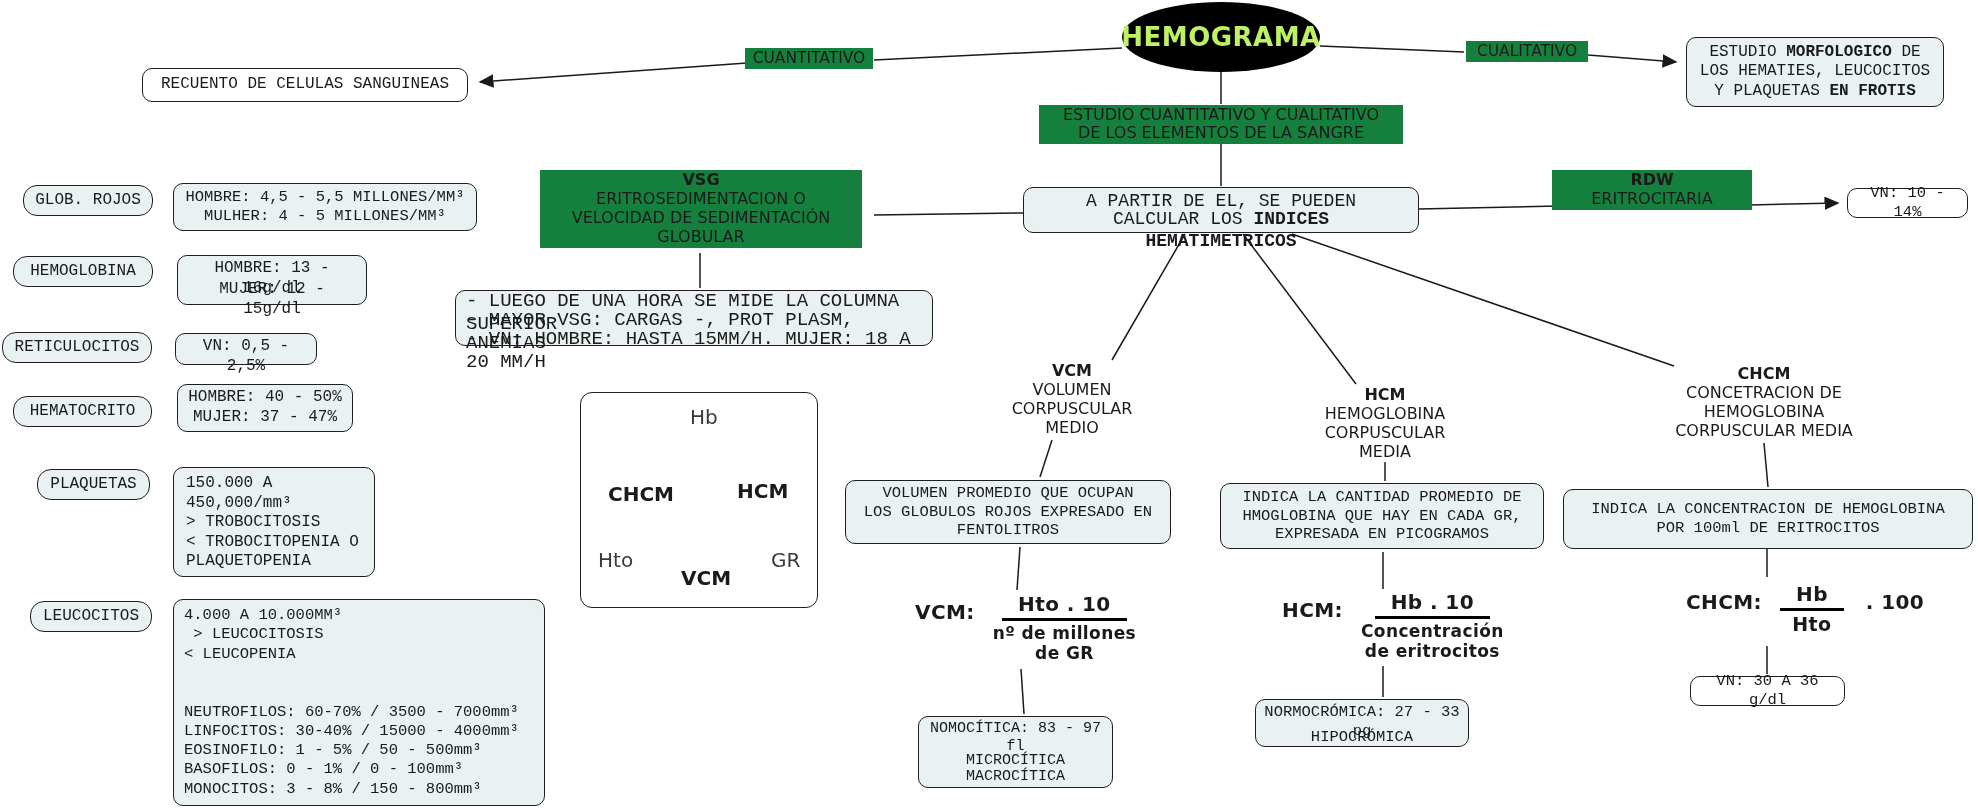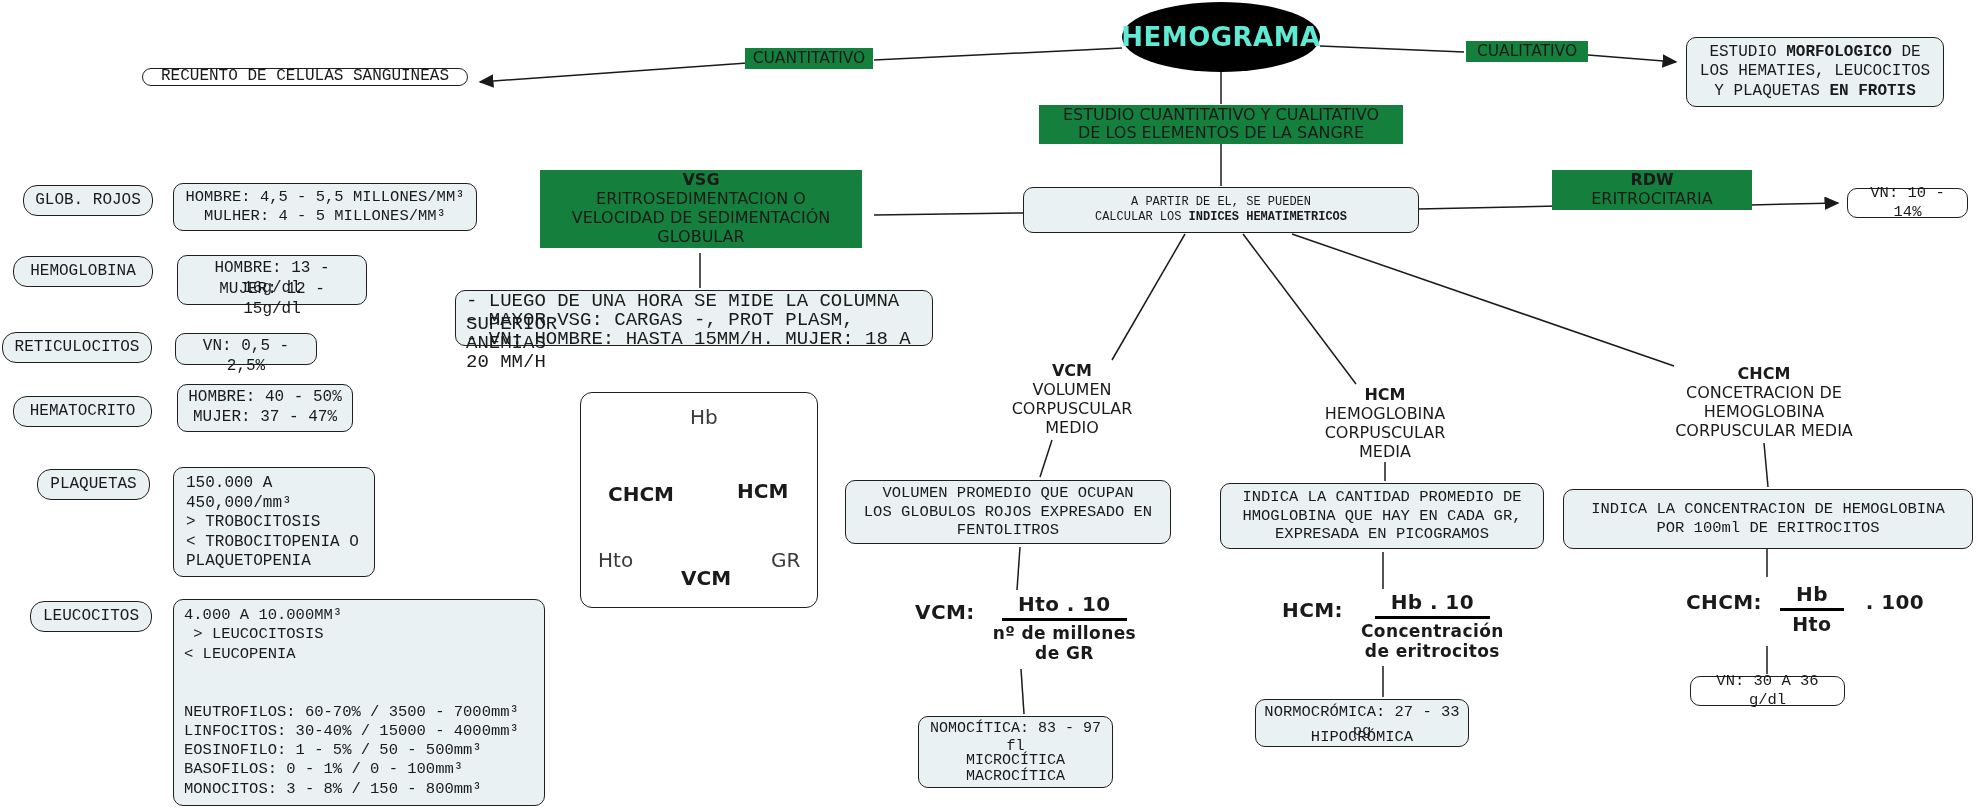--- a/index.html
+++ b/index.html
@@ -26,7 +26,7 @@
   .ellipse{
     position:absolute;z-index:3;background:#000;border-radius:50%;
     display:flex;align-items:center;justify-content:center;
-    color:#5eead4;font-weight:bold;font-size:26px;letter-spacing:.5px;
+    color:#bef264;font-weight:bold;font-size:26px;letter-spacing:.5px;
   }
   .formula{
     position:absolute;z-index:2;display:flex;align-items:flex-start;

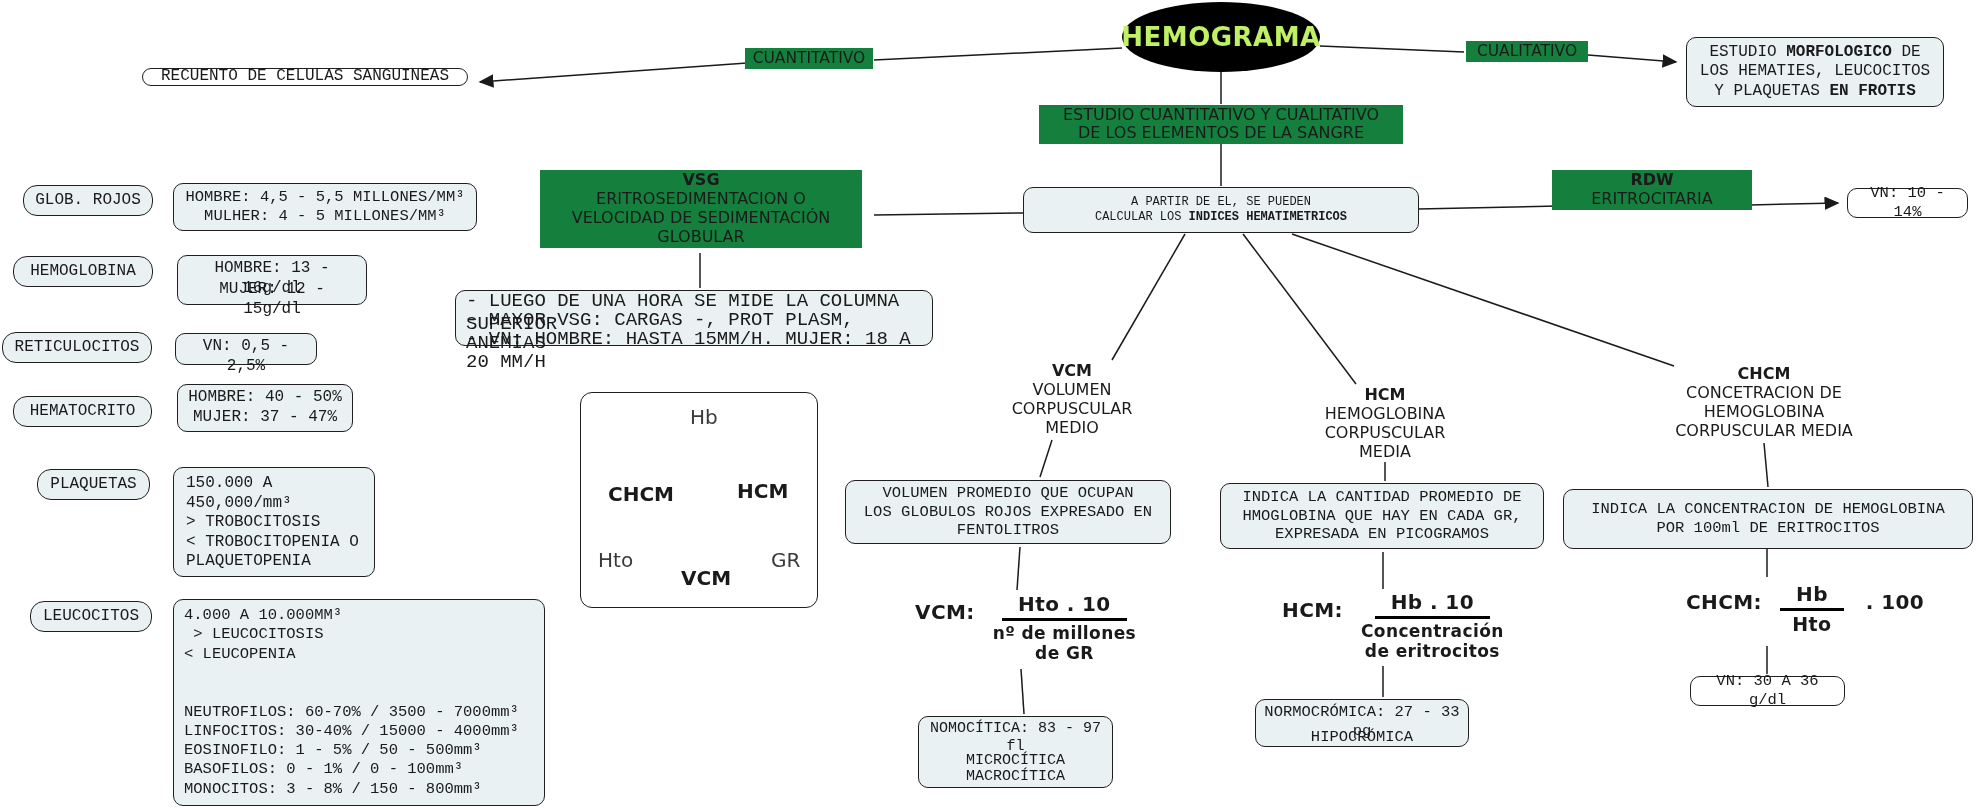--- a/index.html
+++ b/index.html
@@ -83,7 +83,7 @@
   <div class="plain" style="left:745px;top:48px;width:128px;font-size:15.5px">CUANTITATIVO</div>
   <div class="plain" style="left:1466px;top:41px;width:122px;font-size:15.5px">CUALITATIVO</div>
 
-  <div class="box white" style="left:142px;top:68px;width:326px;height:18px">
+  <div class="box white" style="left:142px;top:68px;width:326px;height:34px">
     <span>RECUENTO DE CELULAS SANGUINEAS</span>
   </div>
 

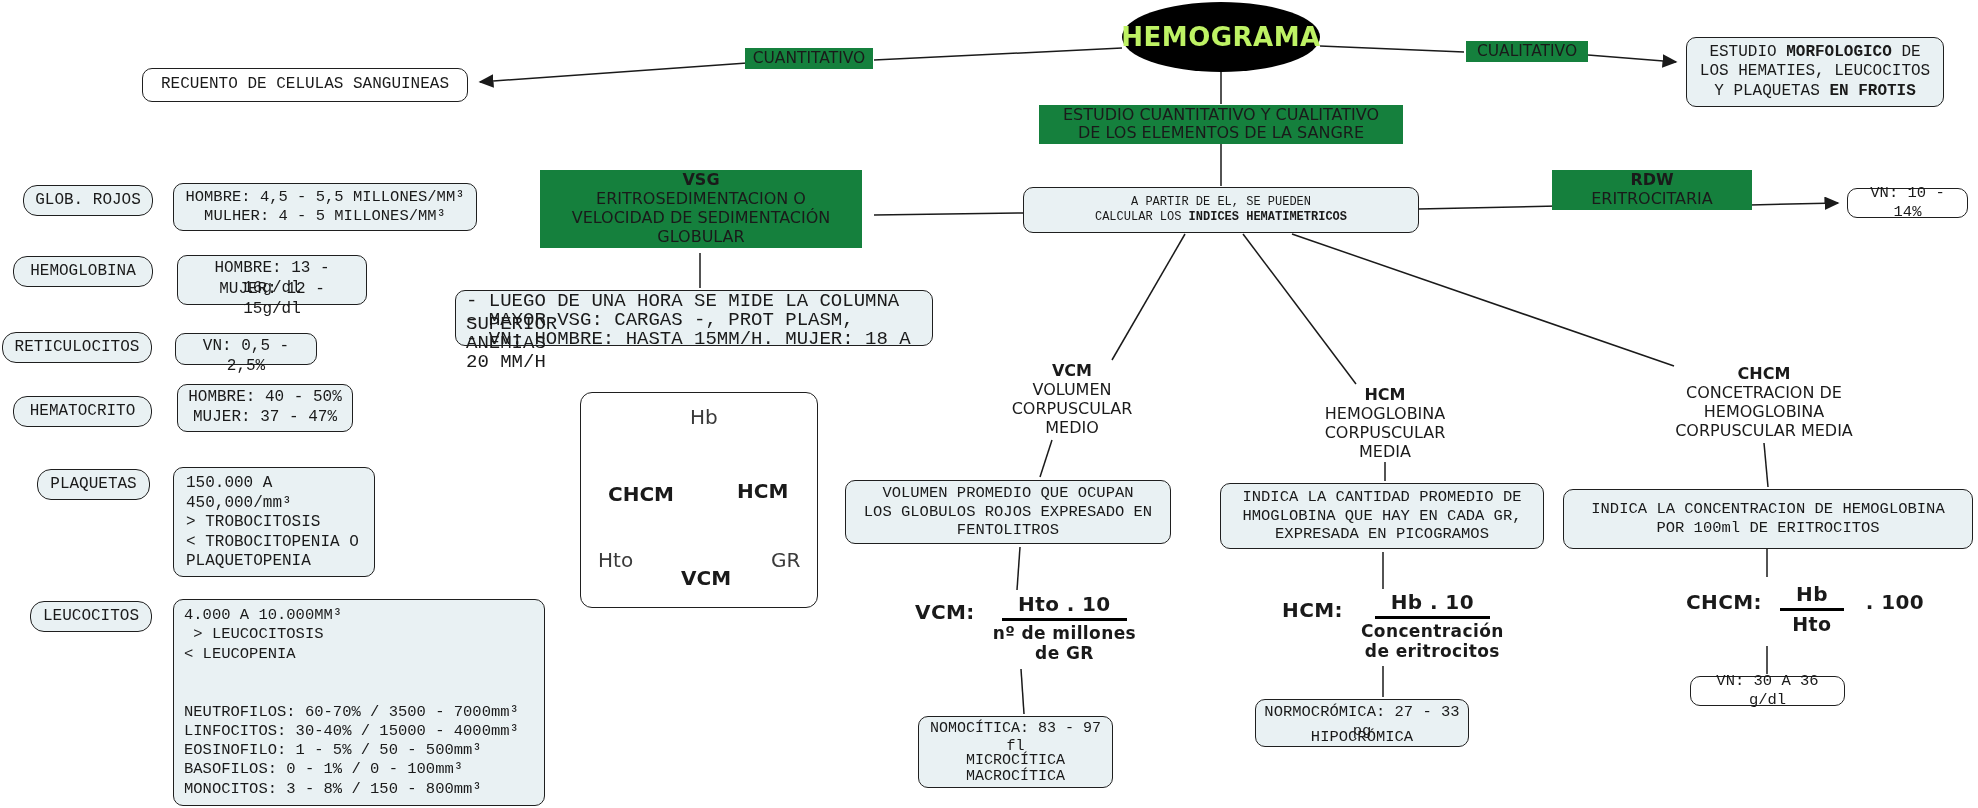--- a/index.html
+++ b/index.html
@@ -98,7 +98,7 @@
     <div class="ln">DE LOS ELEMENTOS DE LA SANGRE</div>
   </div>
 
-  <div class="box" style="left:1023px;top:187px;width:396px;height:46px;font-size:12px">
+  <div class="box" style="left:1023px;top:187px;width:396px;height:46px;font-size:18px">
     <div class="ln">A PARTIR DE EL, SE PUEDEN</div>
     <div class="ln"><span>CALCULAR LOS </span><span class="b">INDICES HEMATIMETRICOS</span></div>
   </div>

